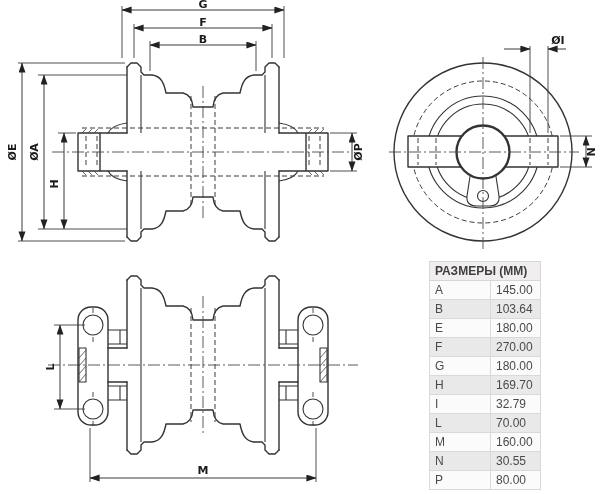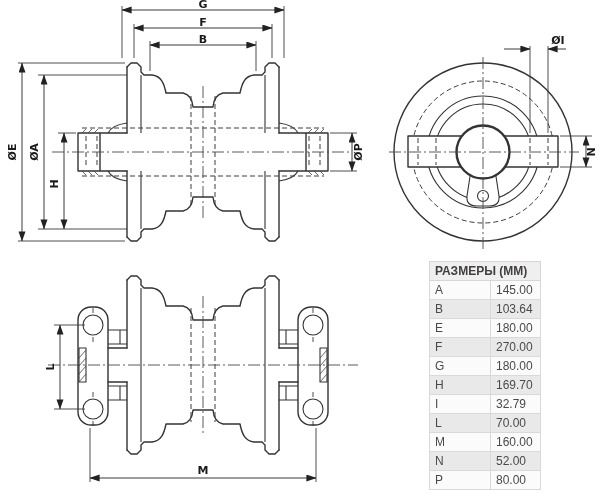--- a/index.html
+++ b/index.html
@@ -213,7 +213,7 @@
         </tr>
       <tr>
           <td class="k">N</td>
-          <td class="v">52.00</td>
+          <td class="v">30.55</td>
         </tr>
       <tr>
           <td class="k">P</td>

